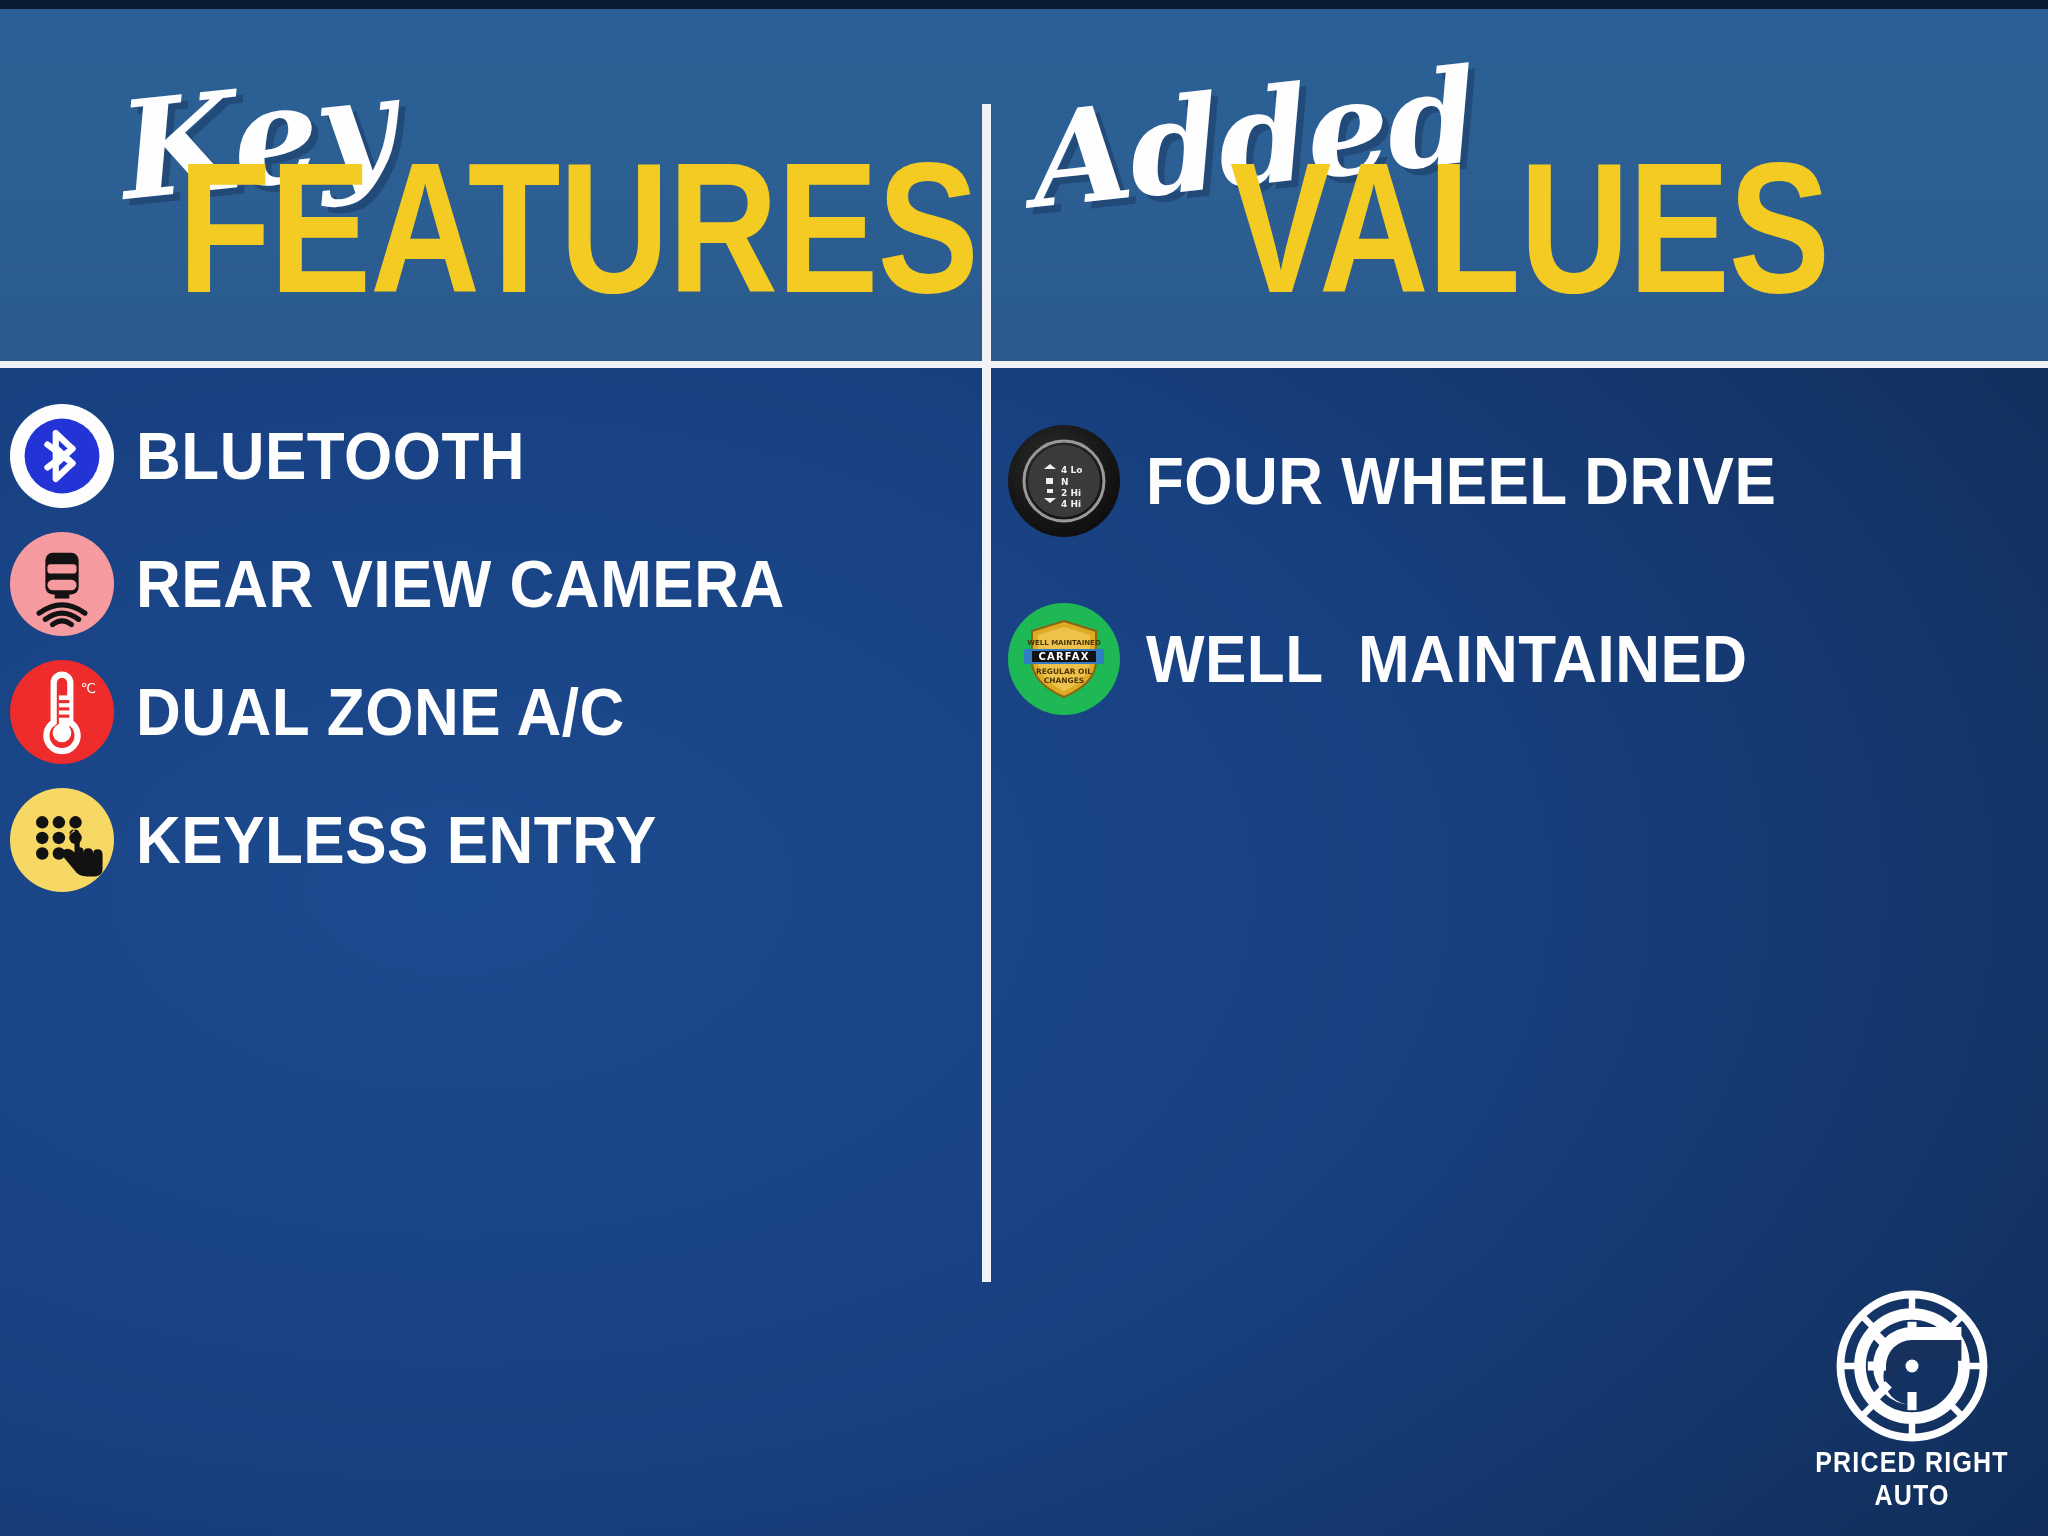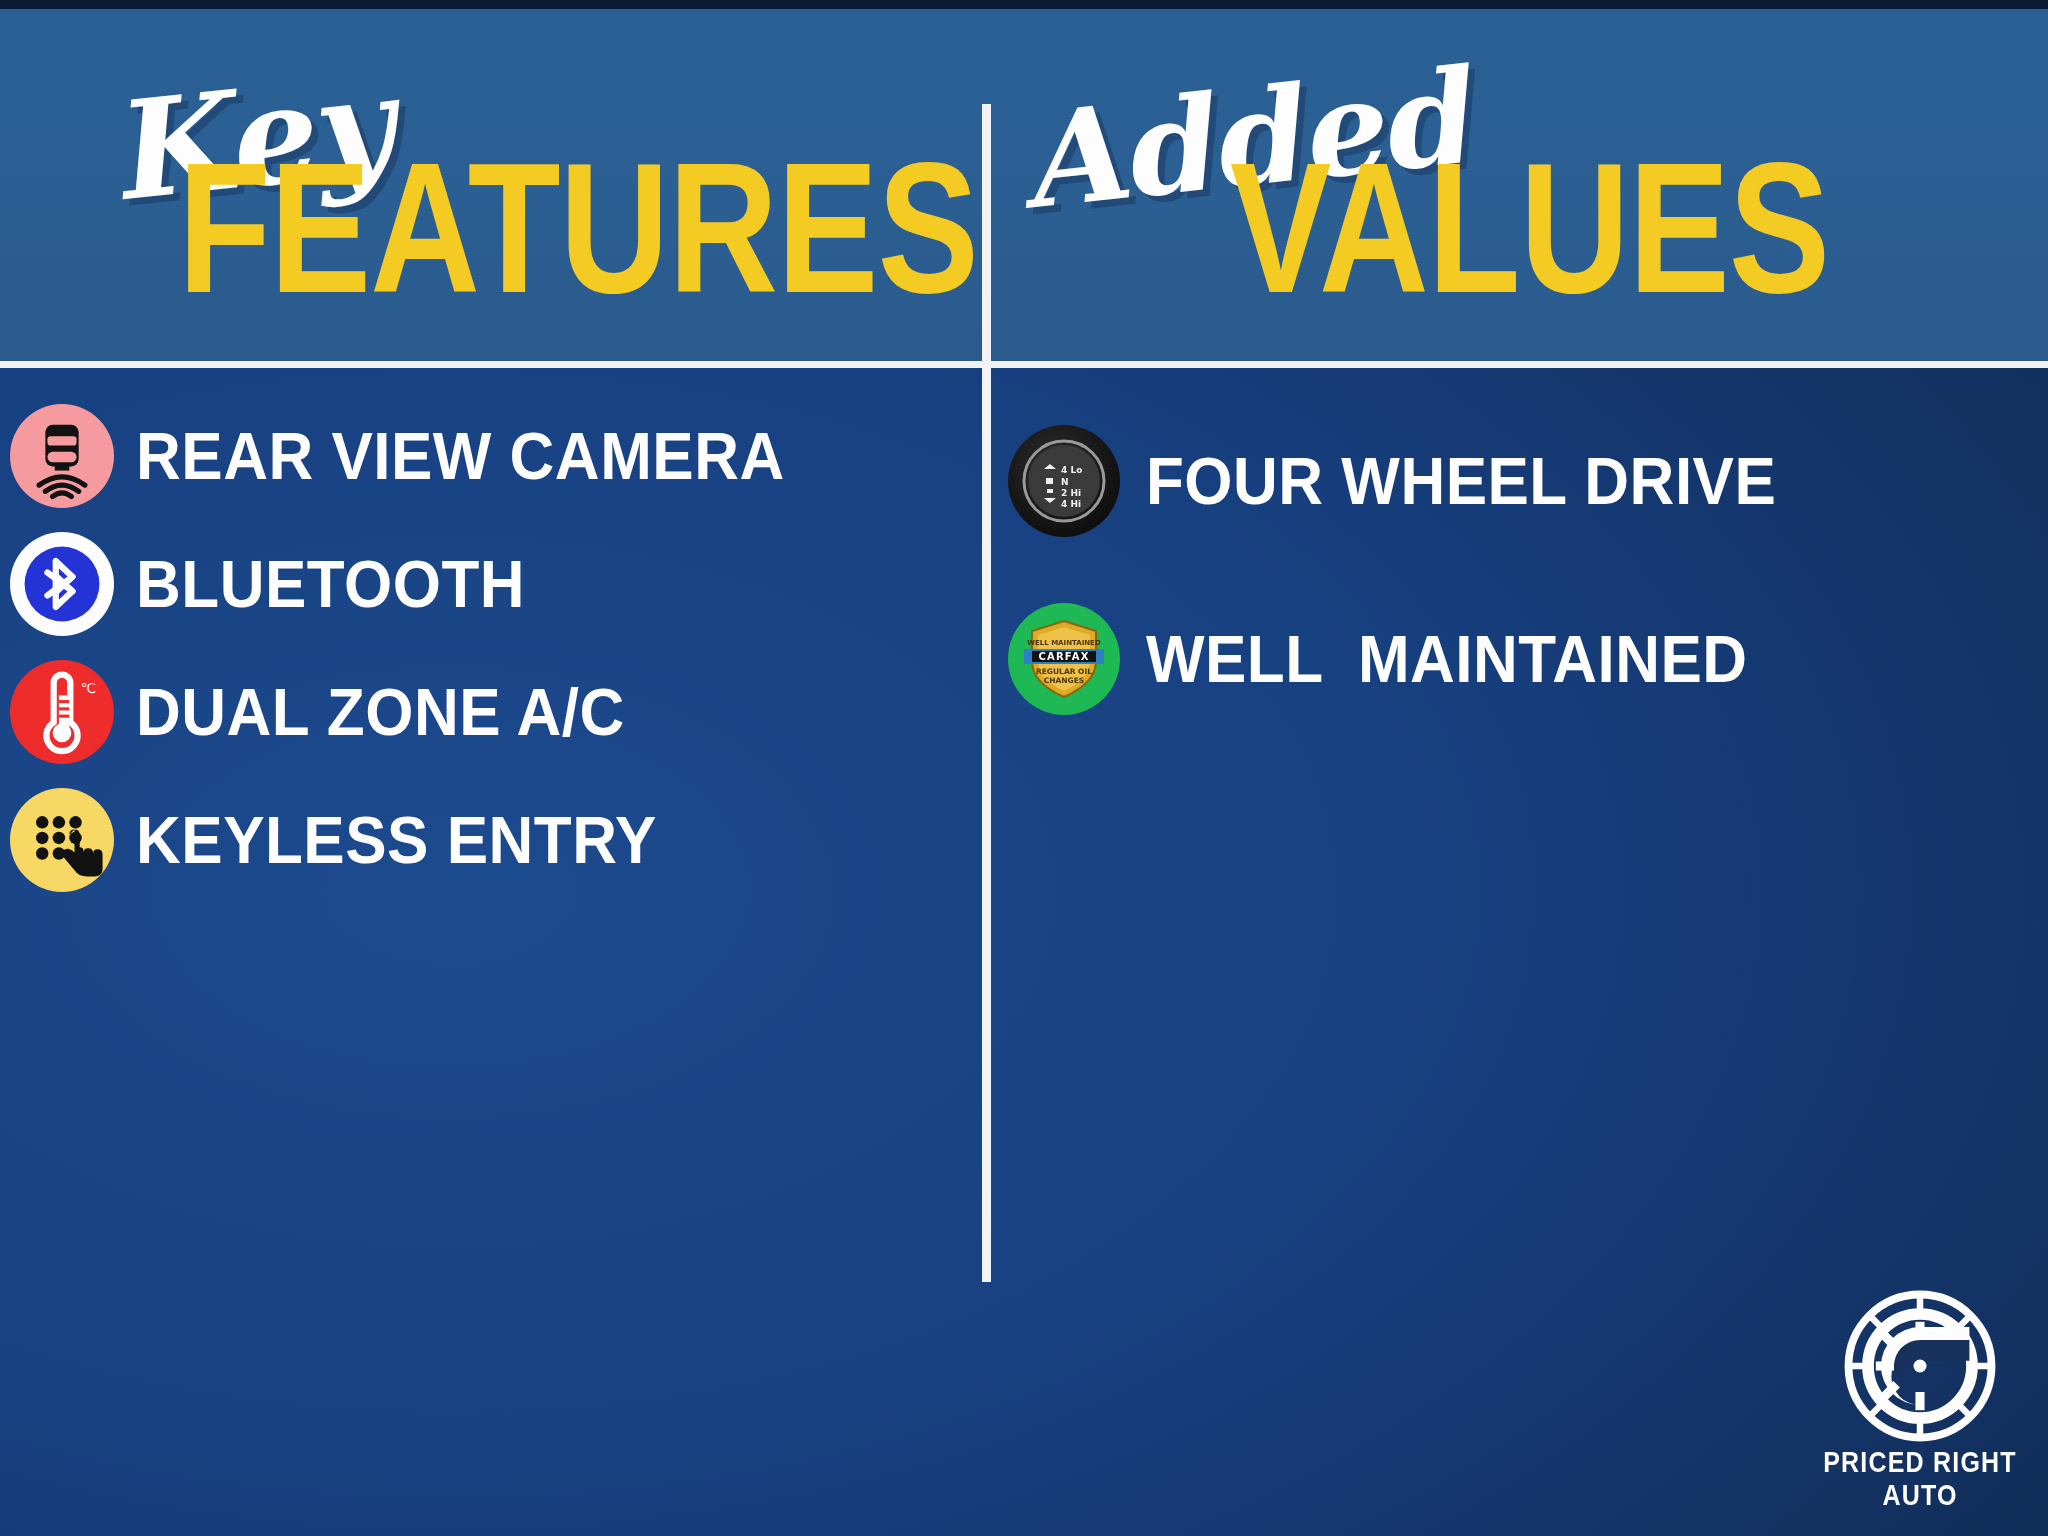--- a/index.html
+++ b/index.html
@@ -122,6 +122,17 @@
   <div class="col" id="col-left">
 
     <div class="row">
+      <div class="badge" style="background:#ffffff;">
+        <svg viewBox="0 0 100 100" width="104" height="104" aria-hidden="true">
+          <circle cx="50" cy="50" r="36" fill="#2233d8"></circle>
+          <path d="M44 28 L60 43 L44 58 L44 28 M44 42 L60 57 L44 72 L44 42" fill="none" stroke="#ffffff" stroke-width="6" stroke-linejoin="round" stroke-linecap="round"></path>
+          <path d="M36 39 L60 57 M36 61 L60 43" stroke="#ffffff" stroke-width="6" stroke-linecap="round"></path>
+        </svg>
+      </div>
+      <div class="label">BLUETOOTH</div>
+    </div>
+
+    <div class="row">
       <div class="badge" style="background:#f79ba0;">
         <svg viewBox="0 0 100 100" width="104" height="104" aria-hidden="true">
           <rect x="34" y="20" width="32" height="40" rx="7" fill="#111111"></rect>
@@ -134,17 +145,6 @@
         </svg>
       </div>
       <div class="label">REAR VIEW CAMERA</div>
-    </div>
-
-    <div class="row">
-      <div class="badge" style="background:#ffffff;">
-        <svg viewBox="0 0 100 100" width="104" height="104" aria-hidden="true">
-          <circle cx="50" cy="50" r="36" fill="#2233d8"></circle>
-          <path d="M44 28 L60 43 L44 58 L44 28 M44 42 L60 57 L44 72 L44 42" fill="none" stroke="#ffffff" stroke-width="6" stroke-linejoin="round" stroke-linecap="round"></path>
-          <path d="M36 39 L60 57 M36 61 L60 43" stroke="#ffffff" stroke-width="6" stroke-linecap="round"></path>
-        </svg>
-      </div>
-      <div class="label">BLUETOOTH</div>
     </div>
 
     <div class="row">

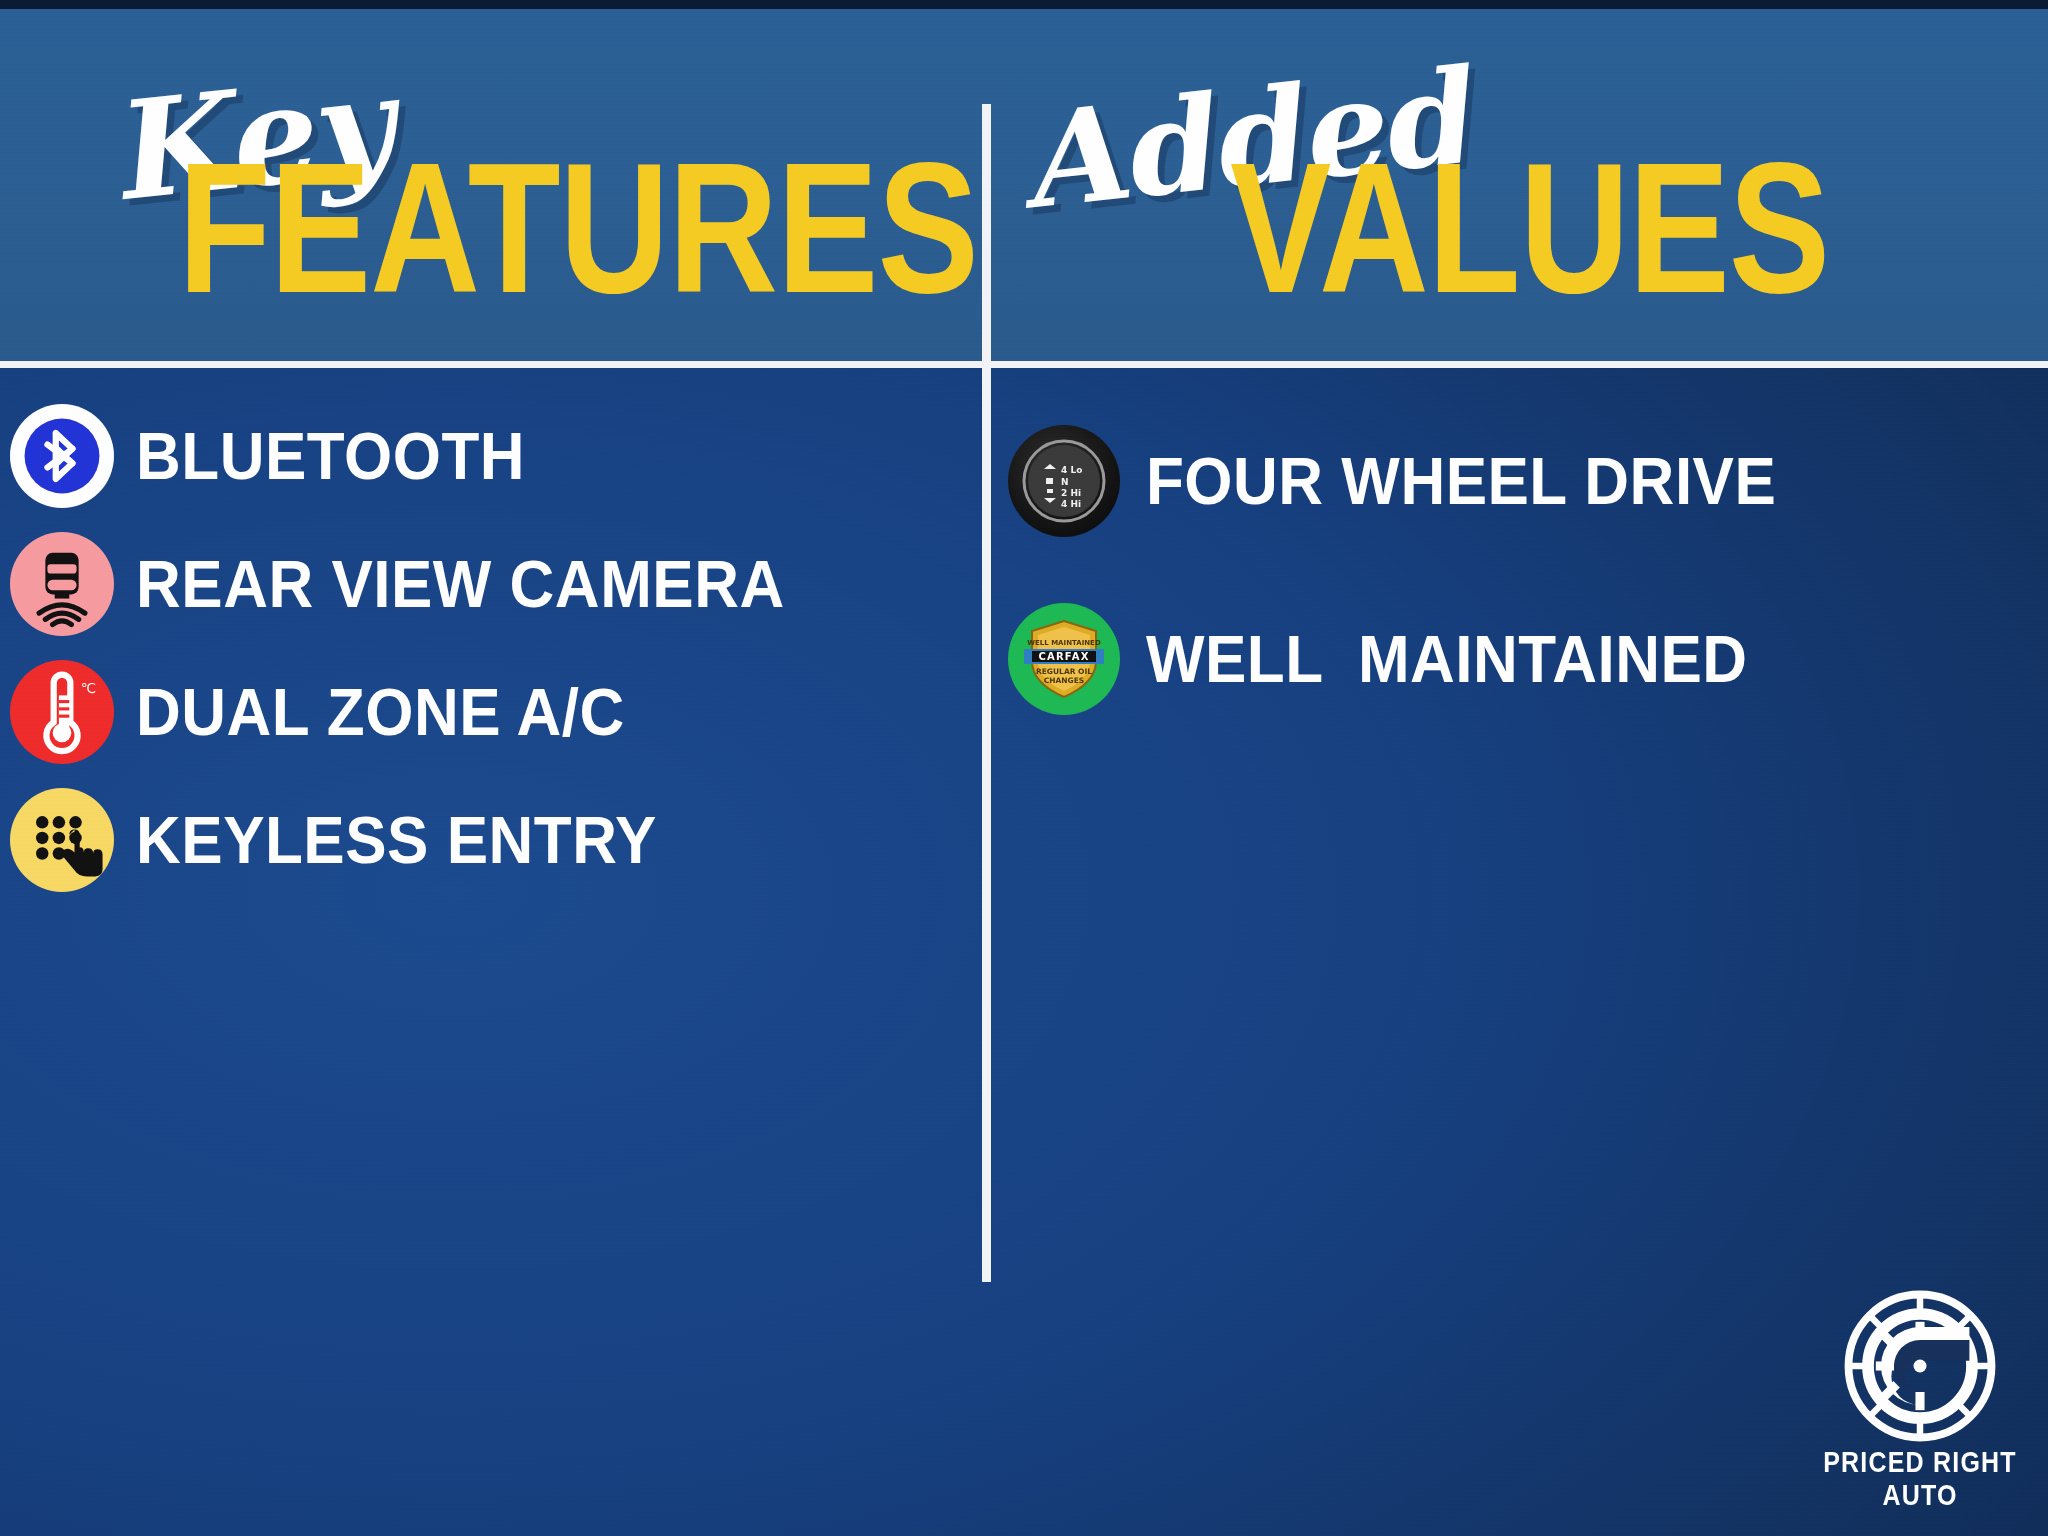--- a/index.html
+++ b/index.html
@@ -91,7 +91,7 @@
   #col-right .label{font-size:62px;margin-left:26px;}
 
   
-  #logo{position:absolute;left:1812px;top:1288px;width:200px;text-align:center;margin-left:8px;}
+  #logo{position:absolute;left:1812px;top:1288px;width:200px;text-align:center;}
   #logo-mark{width:156px;height:156px;margin:0 auto;}
   #logo-text{
     color:#ffffff;font-weight:700;font-size:25px;letter-spacing:1.2px;

